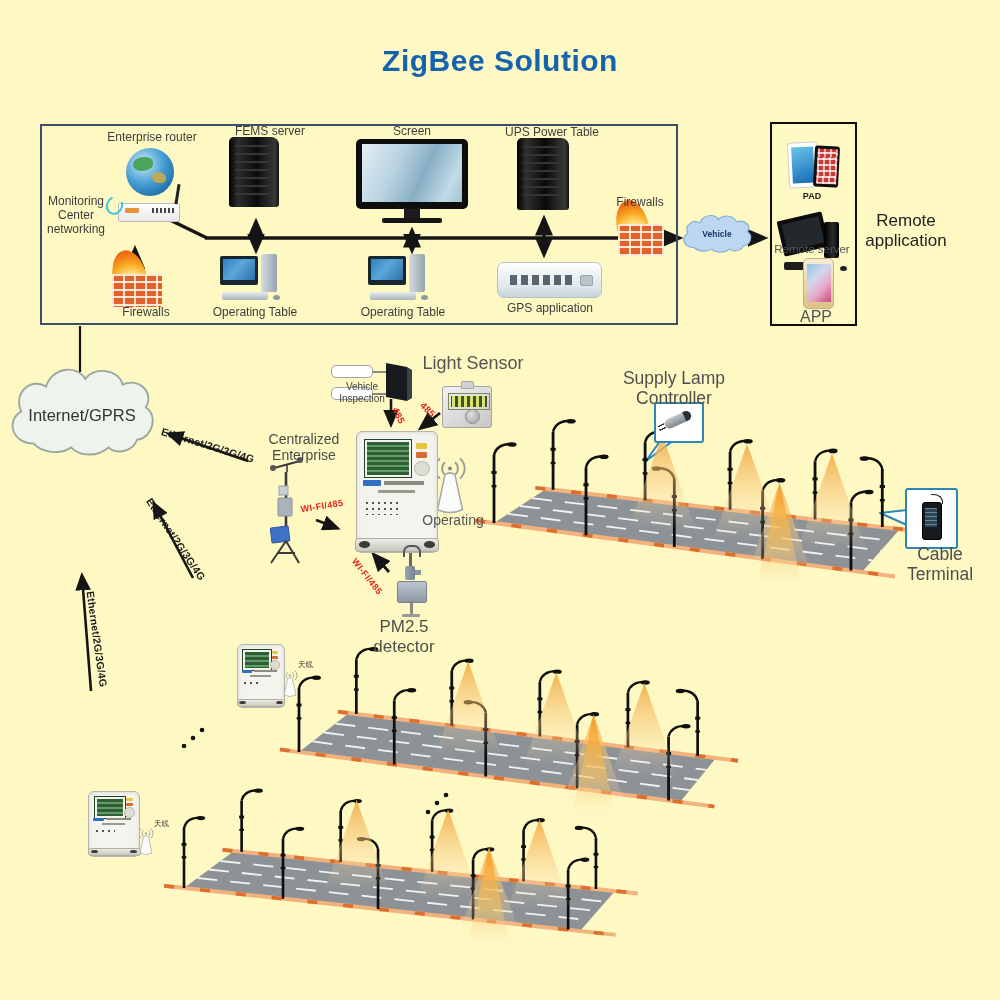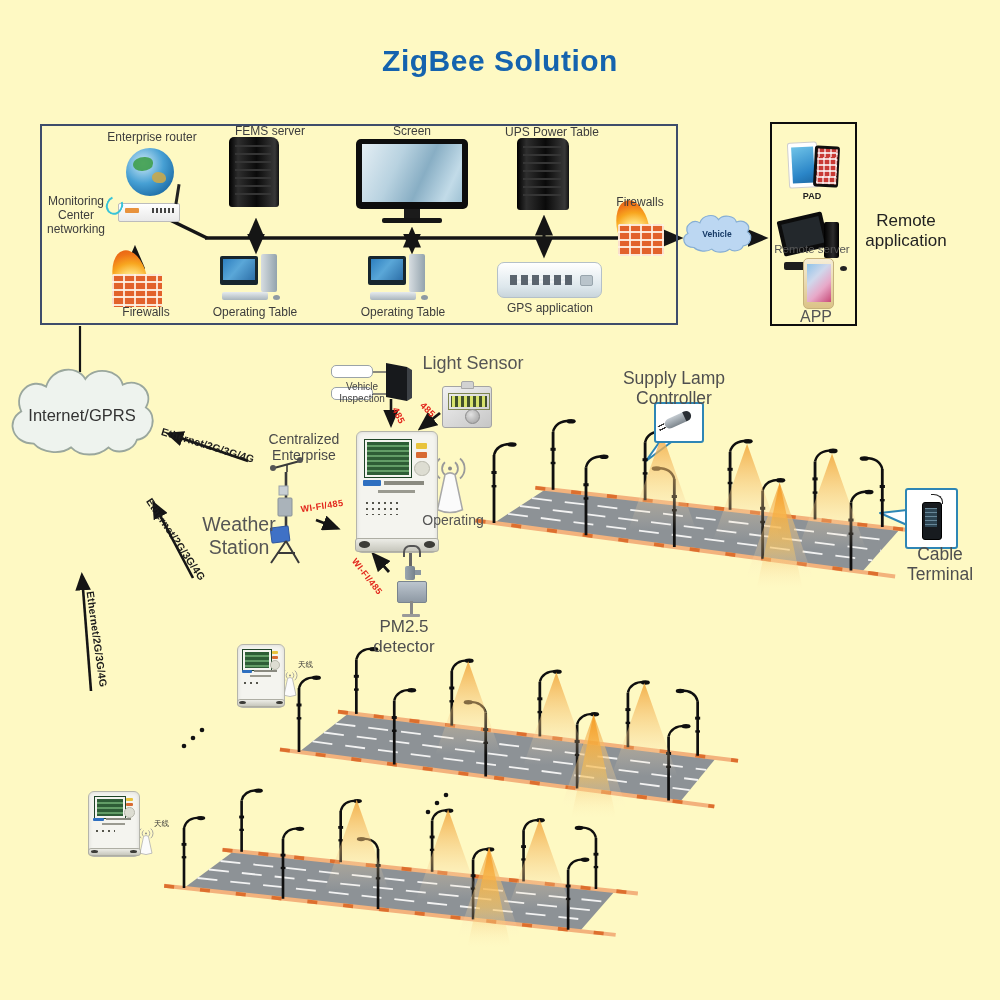--- a/index.html
+++ b/index.html
@@ -553,8 +553,6 @@
   <div class="lbl s18" style="left:413px;top:353px;width:120px;">Light Sensor</div>
   <div class="lbl s14" style="left:258px;top:431px;width:92px;">Centralized
 Enterprise</div>
-  <div class="lbl s19" style="left:188px;top:513px;width:102px;">Weather
-Station</div>
   <div class="lbl s14" style="left:420px;top:512px;width:66px;color:#555;">Operating</div>
   <div class="lbl s17" style="left:358px;top:617px;width:92px;text-align:center;">PM2.5
 detector</div>

